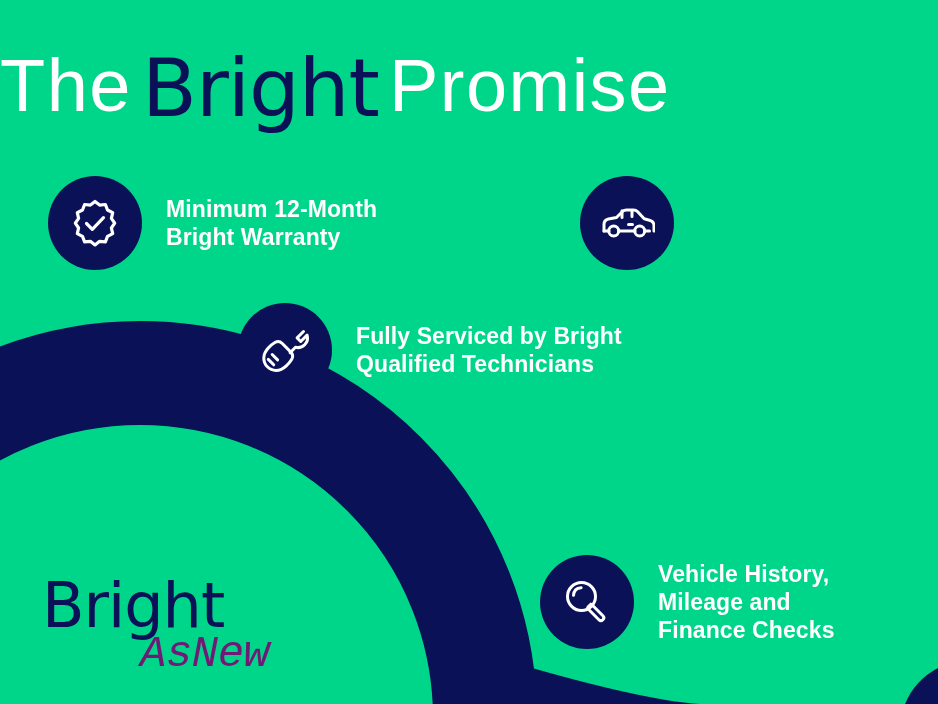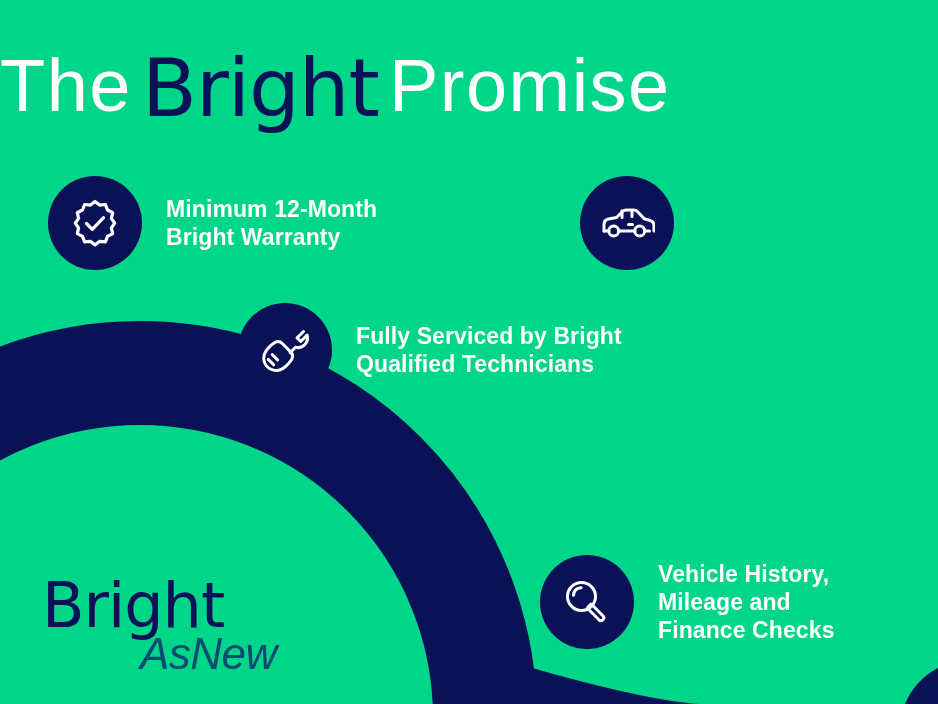--- a/index.html
+++ b/index.html
@@ -114,12 +114,12 @@
     position: absolute;
     left: 98px;
     top: 57px;
-    font-family: Liberation Sans, sans-serif;
+    font-family: Liberation Mono, monospace;
     font-size: 44px;
     font-weight: 400;
     font-style: italic;
     letter-spacing: -0.5px;
-    color: #0c4a6e;
+    color: #701a75;
     line-height: 1;
   }
 </style>

